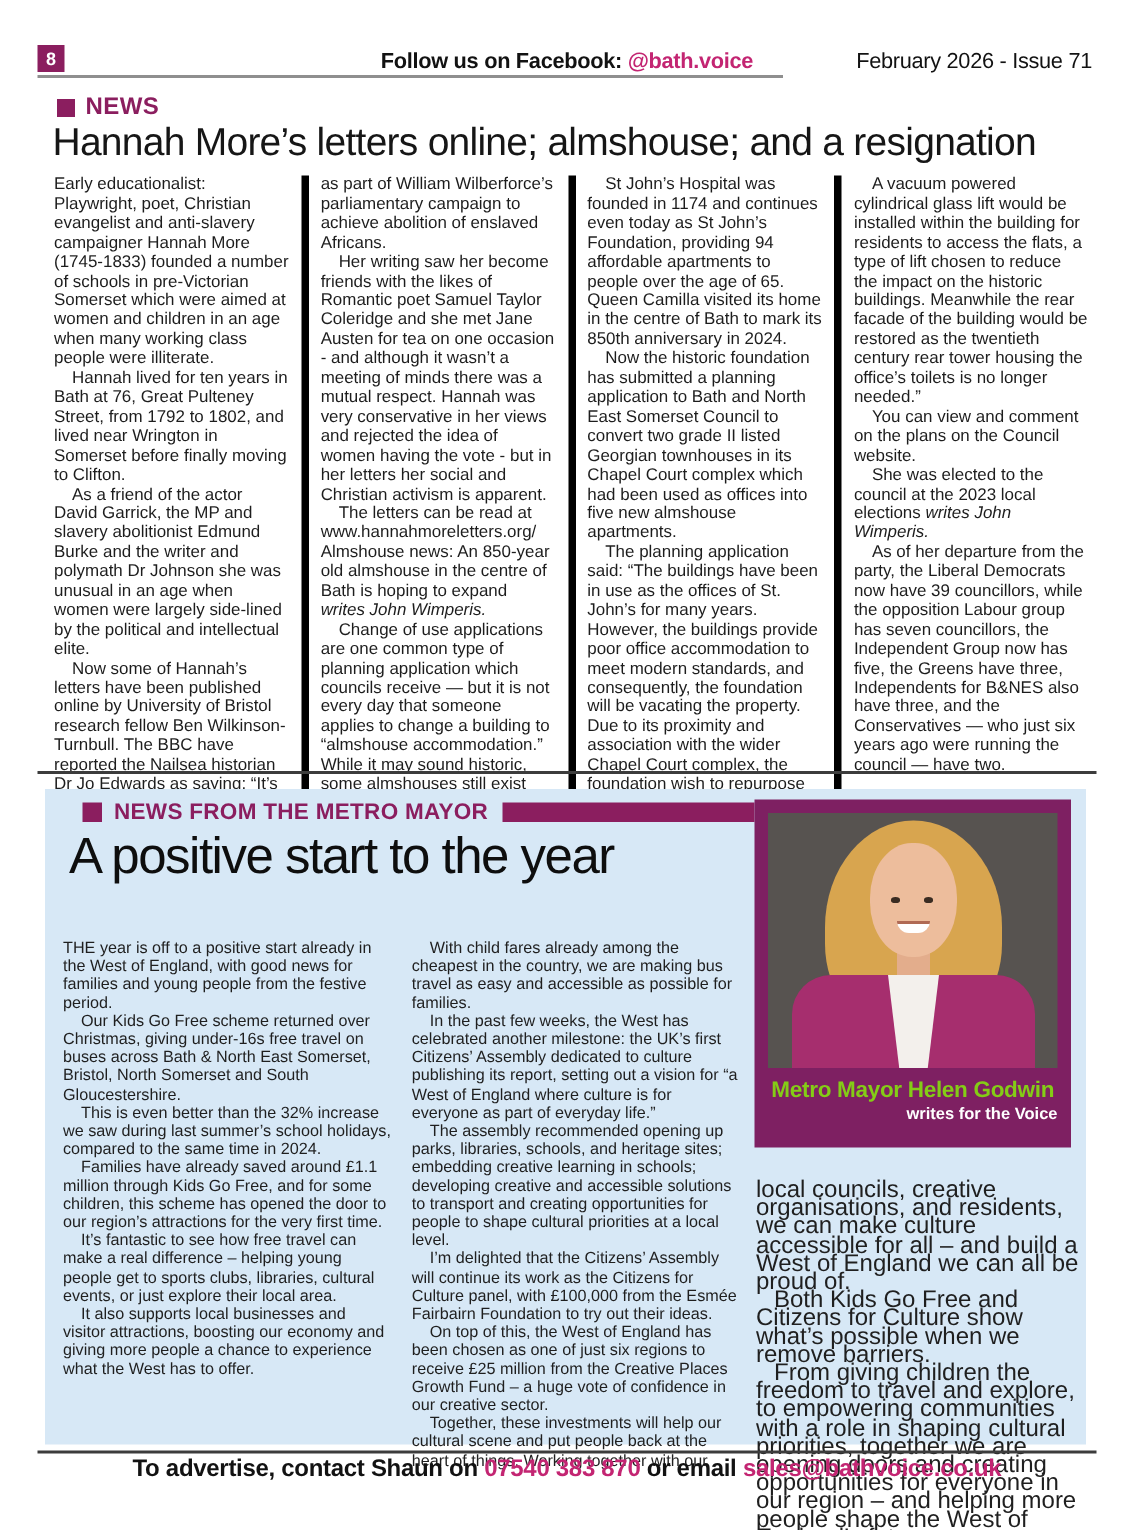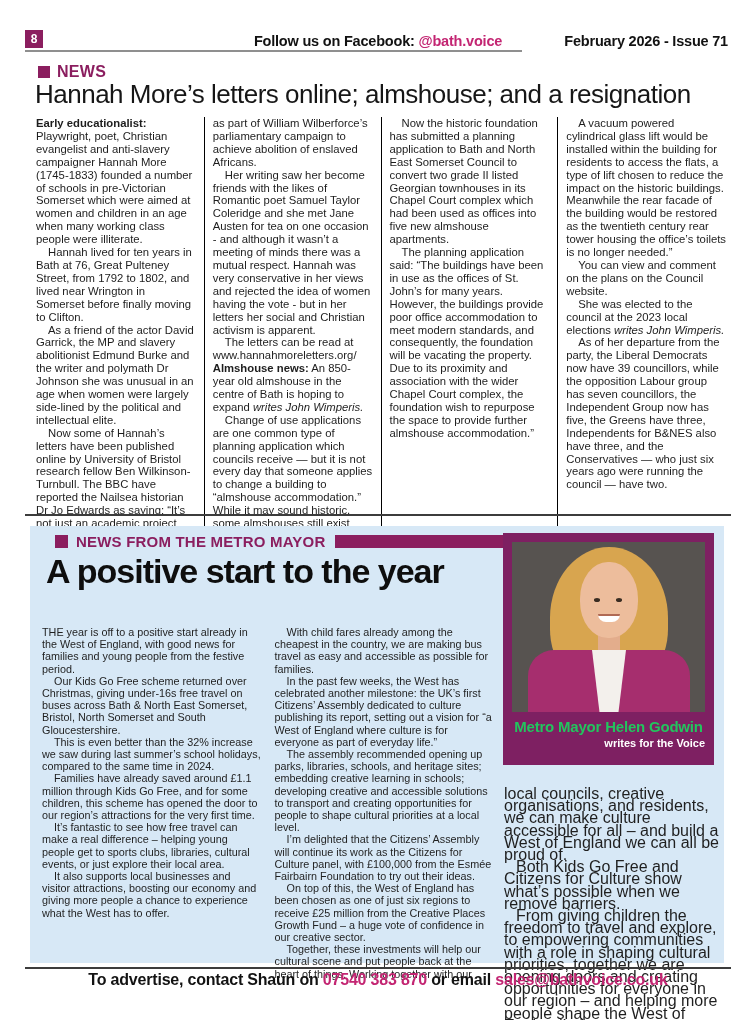--- a/index.html
+++ b/index.html
@@ -17,7 +17,7 @@
     font-size:14.5px; font-weight:bold; letter-spacing:-0.2px; color:#121212; }
   .hdr-follow .pink { font-weight:bold; }
   .hdr-issue { position:absolute; right:28px; top:33px; font-size:14.5px;
-    font-weight:bold; letter-spacing:-0.2px; color:#121212; }
+    font-weight:normal; letter-spacing:-0.2px; color:#121212; }
   .hdr-rule { position:absolute; left:25px; top:50px; width:497px;
     border-top:2px solid #8f8f8f; }
   

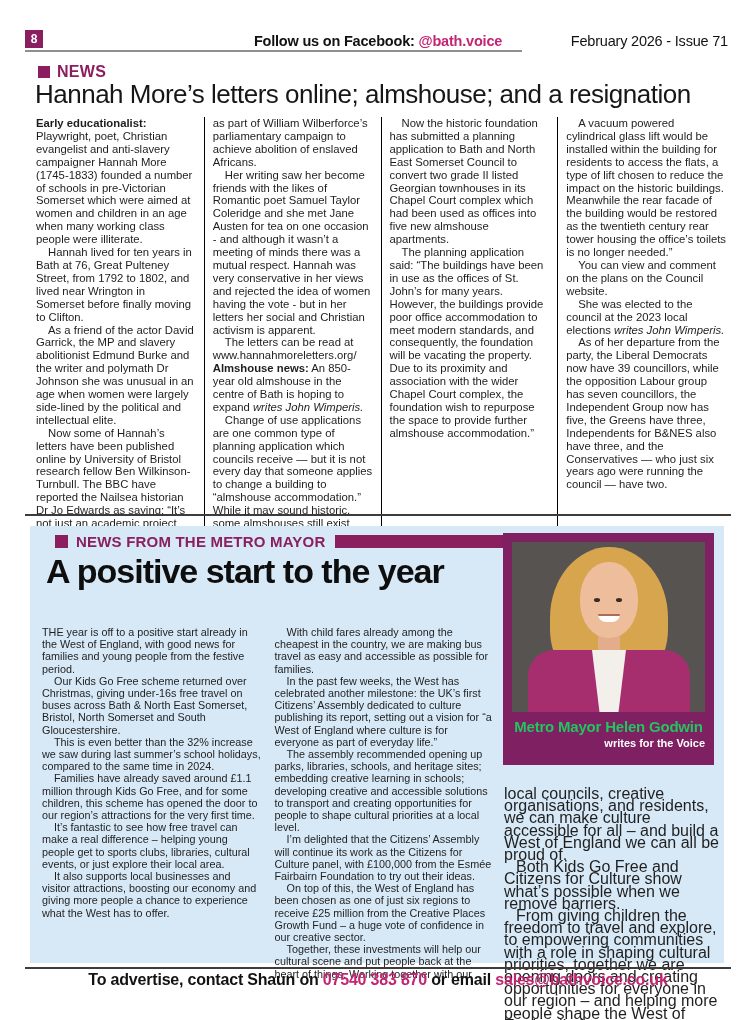--- a/index.html
+++ b/index.html
@@ -35,7 +35,7 @@
   .ncol + .ncol { border-left:1px solid #000000; }
   p.np { margin:0; }
   p.ind { text-indent:12px; }
-  .bold { font-weight:bold; }
+  .bold { font-weight:normal; }
   .it { font-style:italic; }
   .rule-mid { position:absolute; left:25px; top:514px; width:706px;
     border-top:2px solid #3c3c3c; }

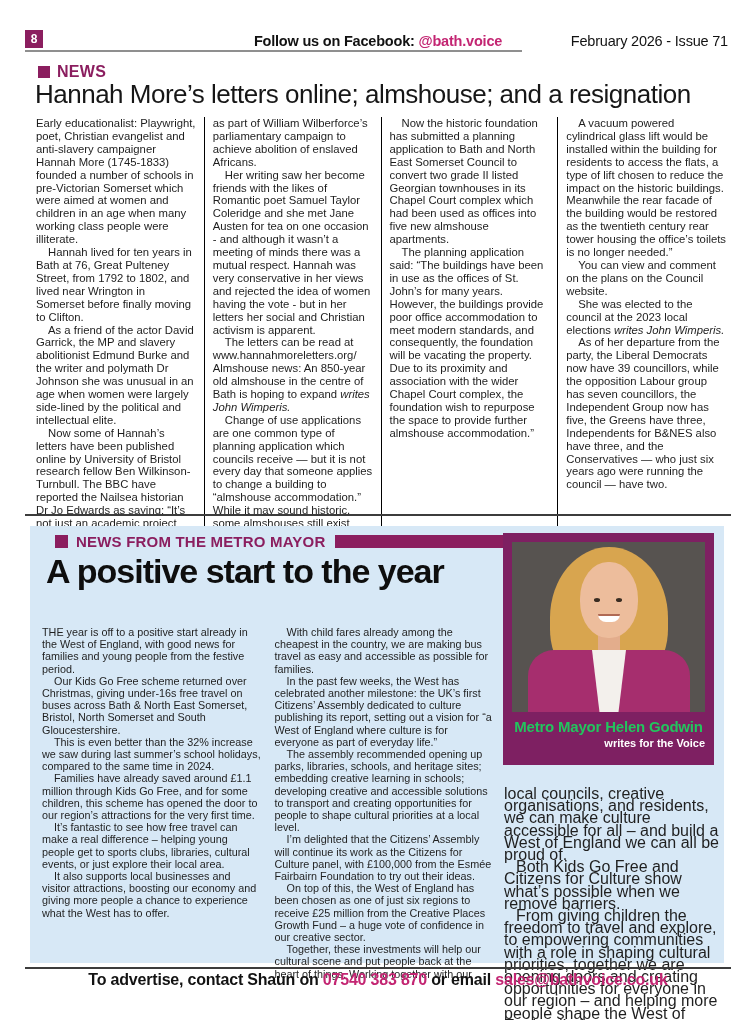--- a/index.html
+++ b/index.html
@@ -32,7 +32,7 @@
   .ncol { flex:1; padding:0 8px; font-size:11.3px; line-height:12.9px; color:#1d1d1d; }
   .ncol:first-child { padding-left:0; }
   .ncol:last-child { padding-right:0; }
-  .ncol + .ncol { border-left:1px solid #000000; }
+  .ncol + .ncol { border-left:5px solid #000000; }
   p.np { margin:0; }
   p.ind { text-indent:12px; }
   .bold { font-weight:normal; }

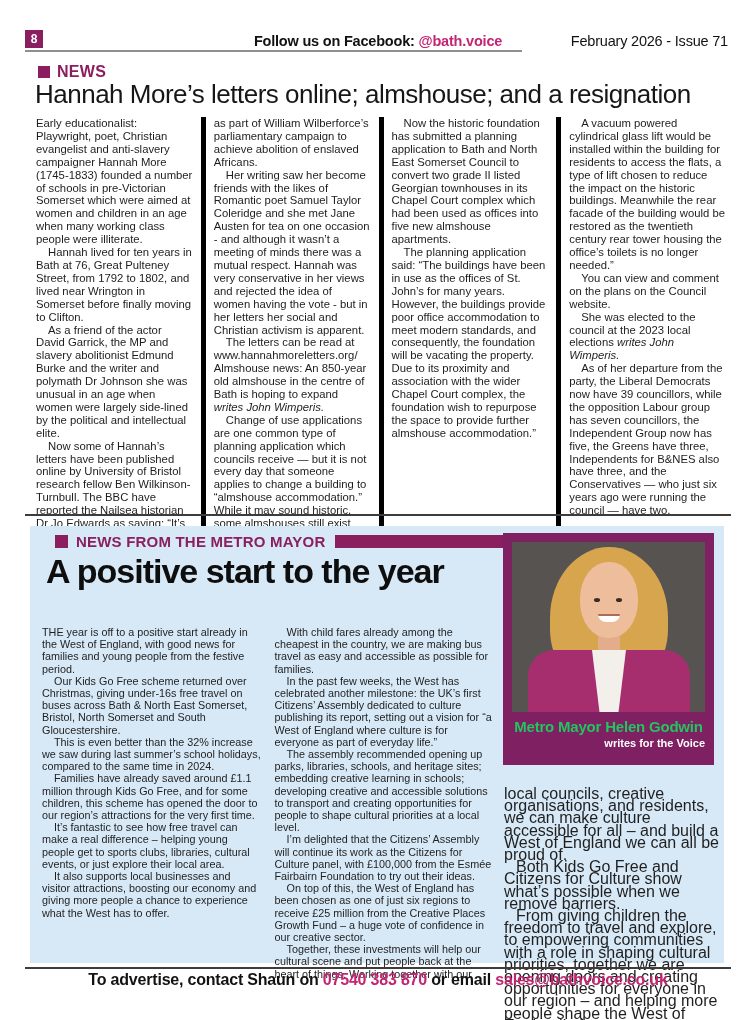--- a/index.html
+++ b/index.html
@@ -118,6 +118,7 @@
       <p class="np ind">Change of use applications are one common type of planning application which councils receive — but it is not every day that someone applies to change a building to “almshouse accommodation.” While it may sound historic, some almshouses still exist today and one of the oldest is in Bath.</p>
     </div>
     <div class="ncol">
+      <p class="np ind">St John’s Hospital was founded in 1174 and continues even today as St John’s Foundation, providing 94 affordable apartments to people over the age of 65. Queen Camilla visited its home in the centre of Bath to mark its 850th anniversary in 2024.</p>
       <p class="np ind">Now the historic foundation has submitted a planning application to Bath and North East Somerset Council to convert two grade II listed Georgian townhouses in its Chapel Court complex which had been used as offices into five new almshouse apartments.</p>
       <p class="np ind">The planning application said: “The buildings have been in use as the offices of St. John’s for many years. However, the buildings provide poor office accommodation to meet modern standards, and consequently, the foundation will be vacating the property. Due to its proximity and association with the wider Chapel Court complex, the foundation wish to repurpose the space to provide further almshouse accommodation.”</p>
     </div>

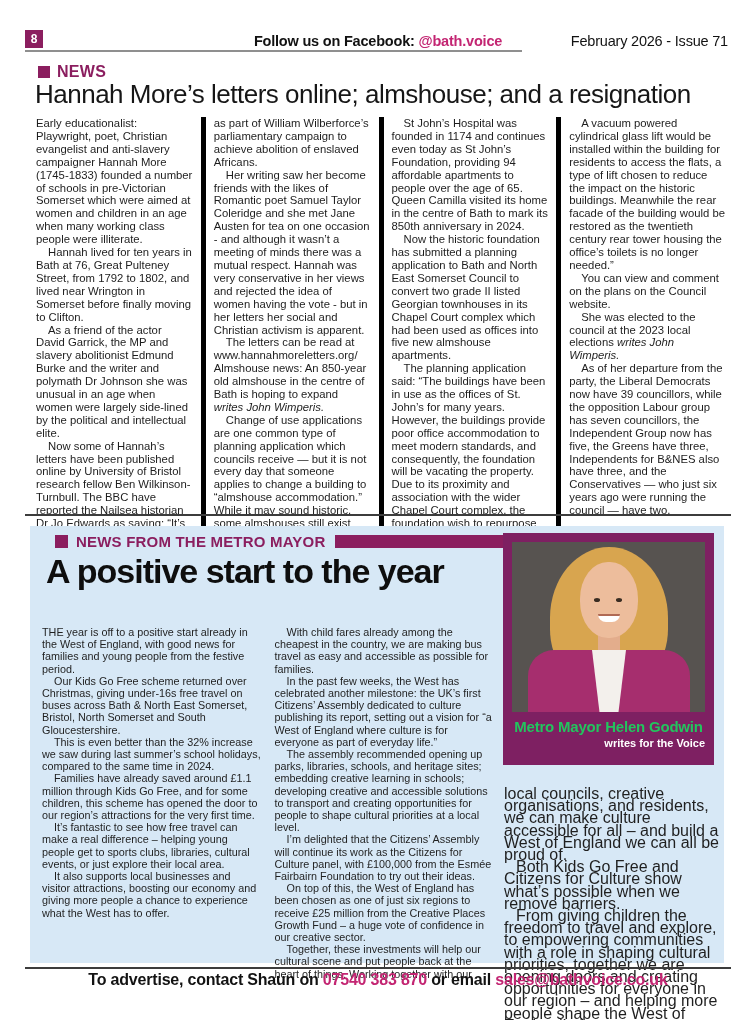--- a/index.html
+++ b/index.html
@@ -49,7 +49,7 @@
     letter-spacing:0.2px; white-space:nowrap; }
   .mb-bar { flex:1; height:13px; margin-left:10px; background:#8b1e5f; }
   .mayor-headline { position:absolute; left:16px; top:26px; font-size:34px;
-    font-weight:bold; letter-spacing:-1px; color:#0e0e0e; white-space:nowrap; }
+    font-weight:normal; letter-spacing:-1px; color:#0e0e0e; white-space:nowrap; }
   .mayor-cols { position:absolute; left:12px; top:100px; width:452px;
     display:flex; gap:13px; }
   .mcol { flex:1; font-size:10.8px; line-height:12.2px; color:#1f1f1f; }

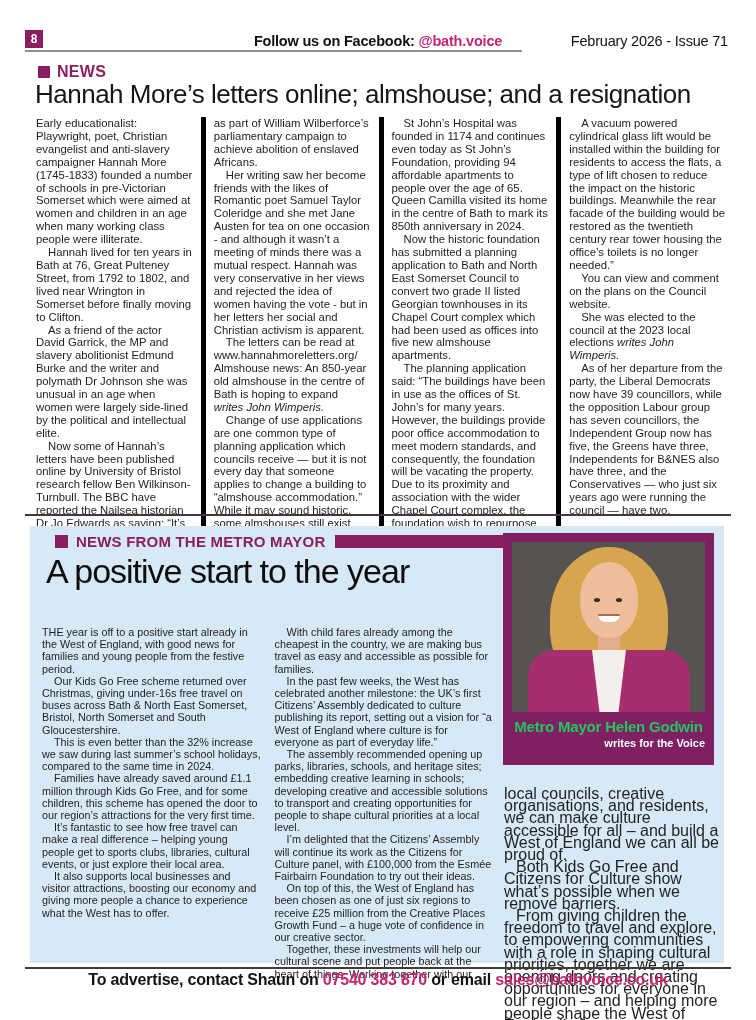--- a/index.html
+++ b/index.html
@@ -75,7 +75,7 @@
   .ph-eye.l { left:14px; } .ph-eye.r { left:36px; }
   .ph-smile { position:absolute; left:18px; top:52px; width:22px; height:8px;
     background:#fff; border-radius:0 0 11px 11px; border-top:2px solid #b06a54; }
-  .cap1 { text-align:center; color:#22c55e; font-weight:bold; font-size:15px;
+  .cap1 { text-align:center; color:#84cc16; font-weight:bold; font-size:15px;
     margin-top:6px; letter-spacing:-0.2px; }
   .cap2 { text-align:right; color:#fff; font-weight:bold; font-size:11px;
     margin-top:2px; }

